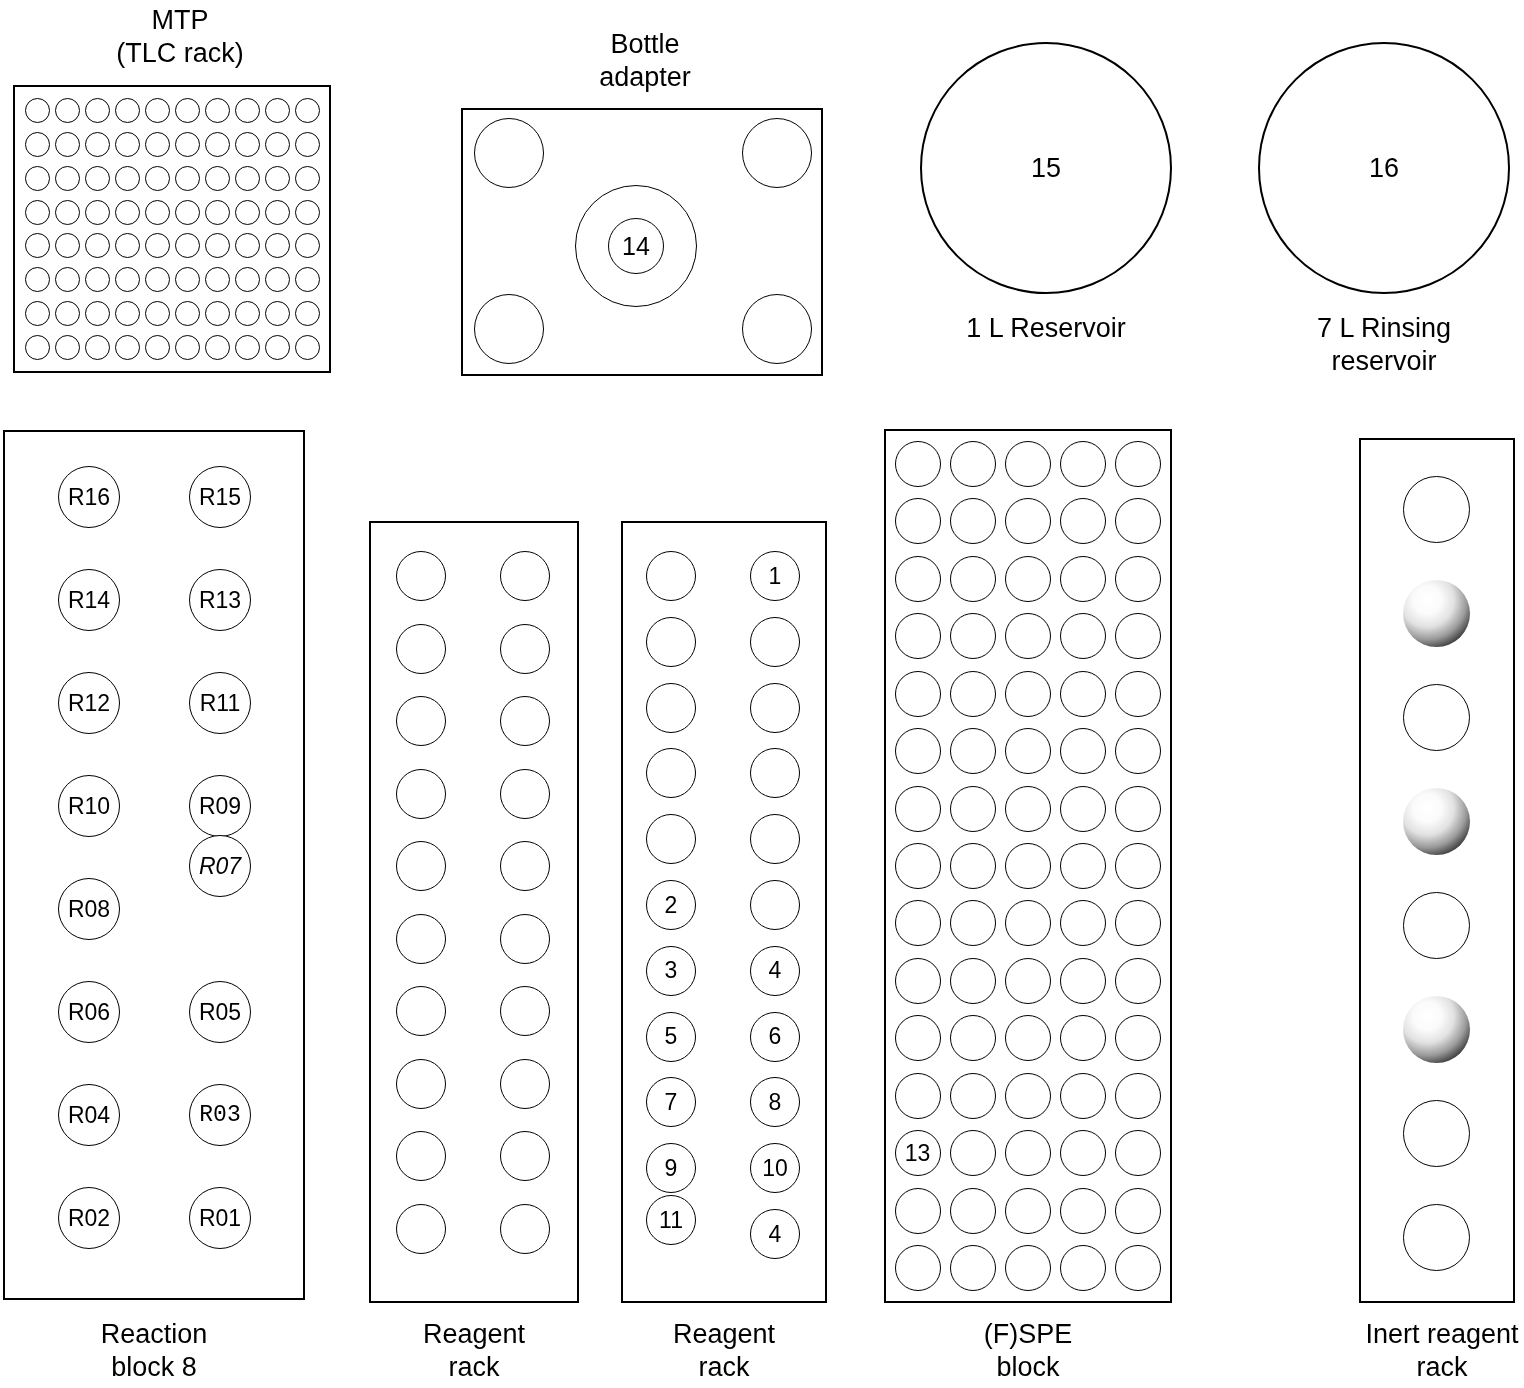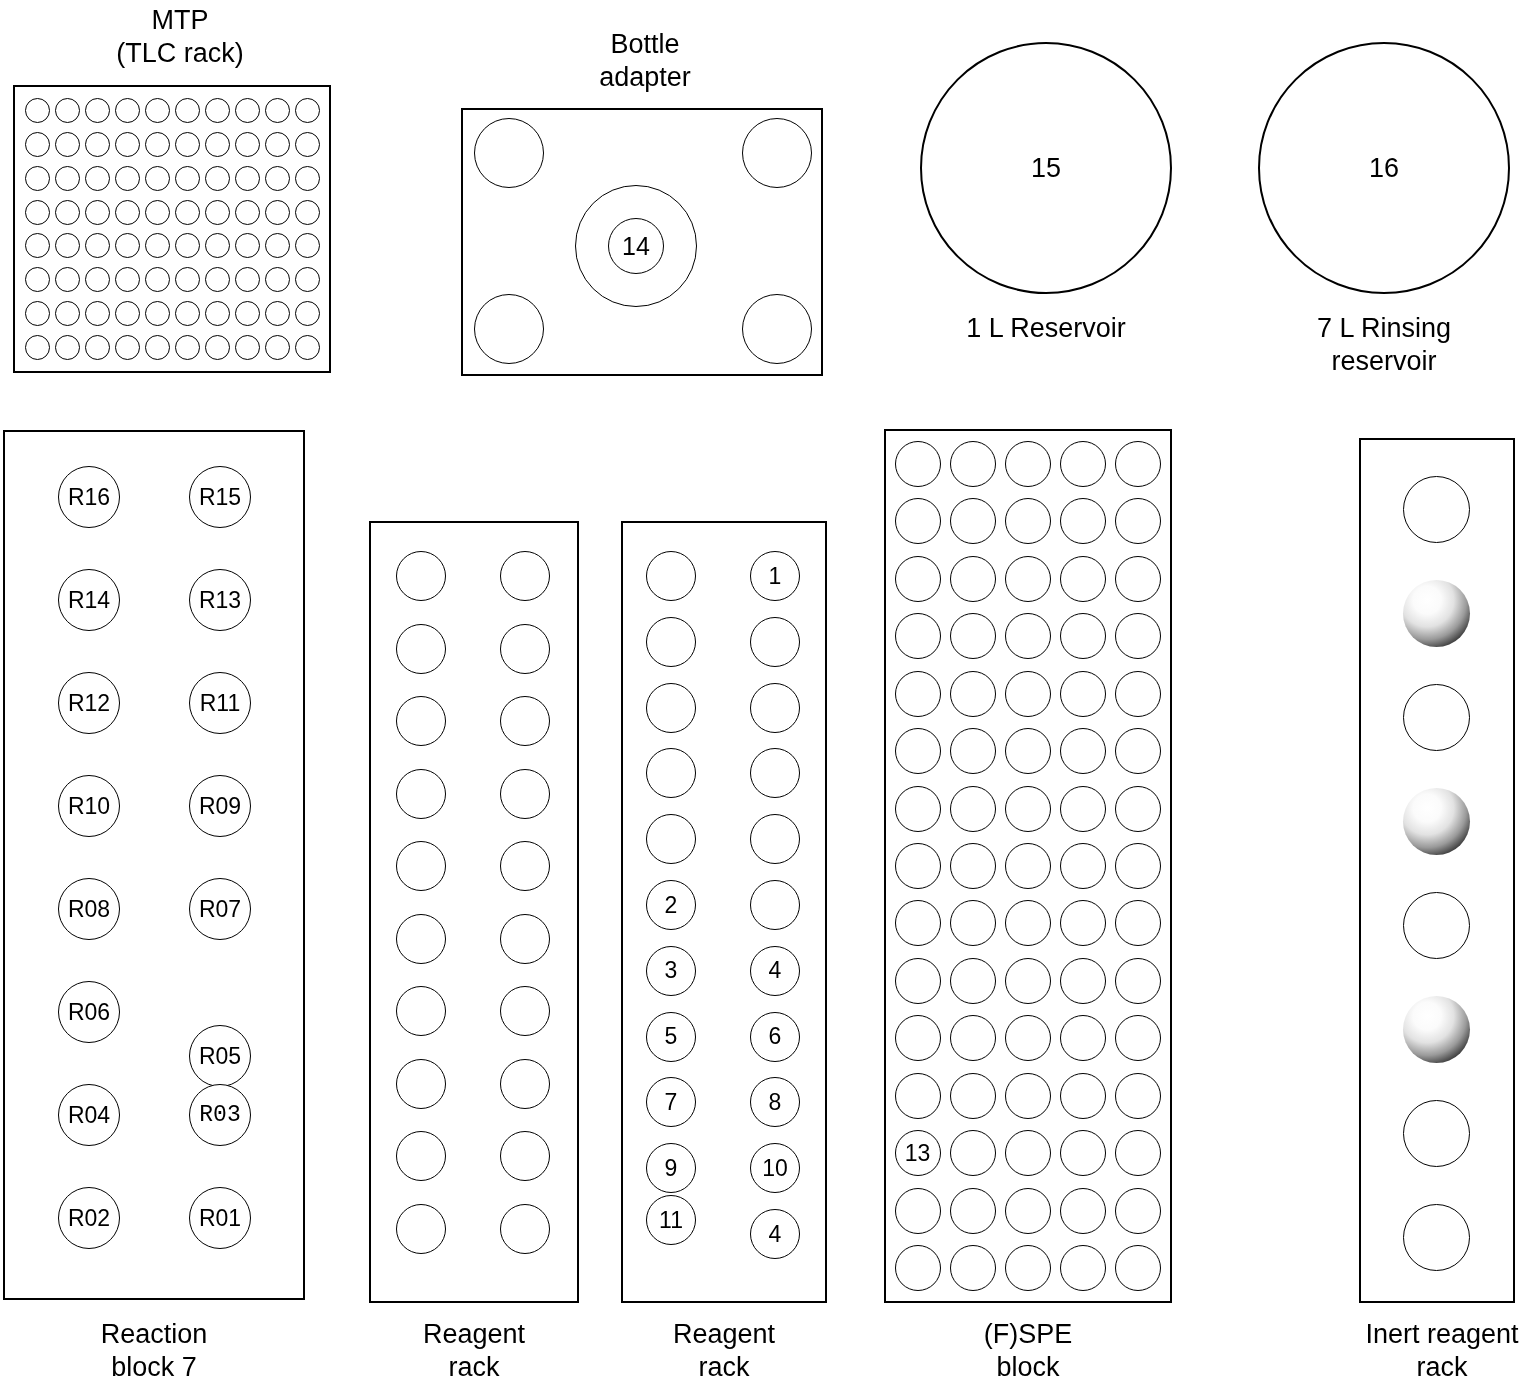--- a/index.html
+++ b/index.html
@@ -291,7 +291,7 @@
 <div class="well lbl small-lbl" style="left: 189px; top: 569px; width: 62px; height: 62px;">R13</div>
 <div class="well lbl small-lbl" style="left: 189px; top: 672px; width: 62px; height: 62px;">R11</div>
 <div class="well lbl small-lbl" style="left: 189px; top: 775px; width: 62px; height: 62px;">R09</div>
-<div class="well lbl small-lbl" style="left: 189px; top: 878px; width: 62px; height: 62px;">R07</div>
+<div class="well lbl small-lbl" style="left: 189px; top: 835px; width: 62px; height: 62px; font-style: italic;">R07</div>
 <div class="well lbl small-lbl" style="left: 189px; top: 1025px; width: 62px; height: 62px; text-align: right;">R05</div>
 <div class="well lbl small-lbl" style="left: 189px; top: 1084px; width: 62px; height: 62px; font-family: Liberation Mono, monospace;">R03</div>
 <div class="well lbl small-lbl" style="left: 189px; top: 1187px; width: 62px; height: 62px;">R01</div>

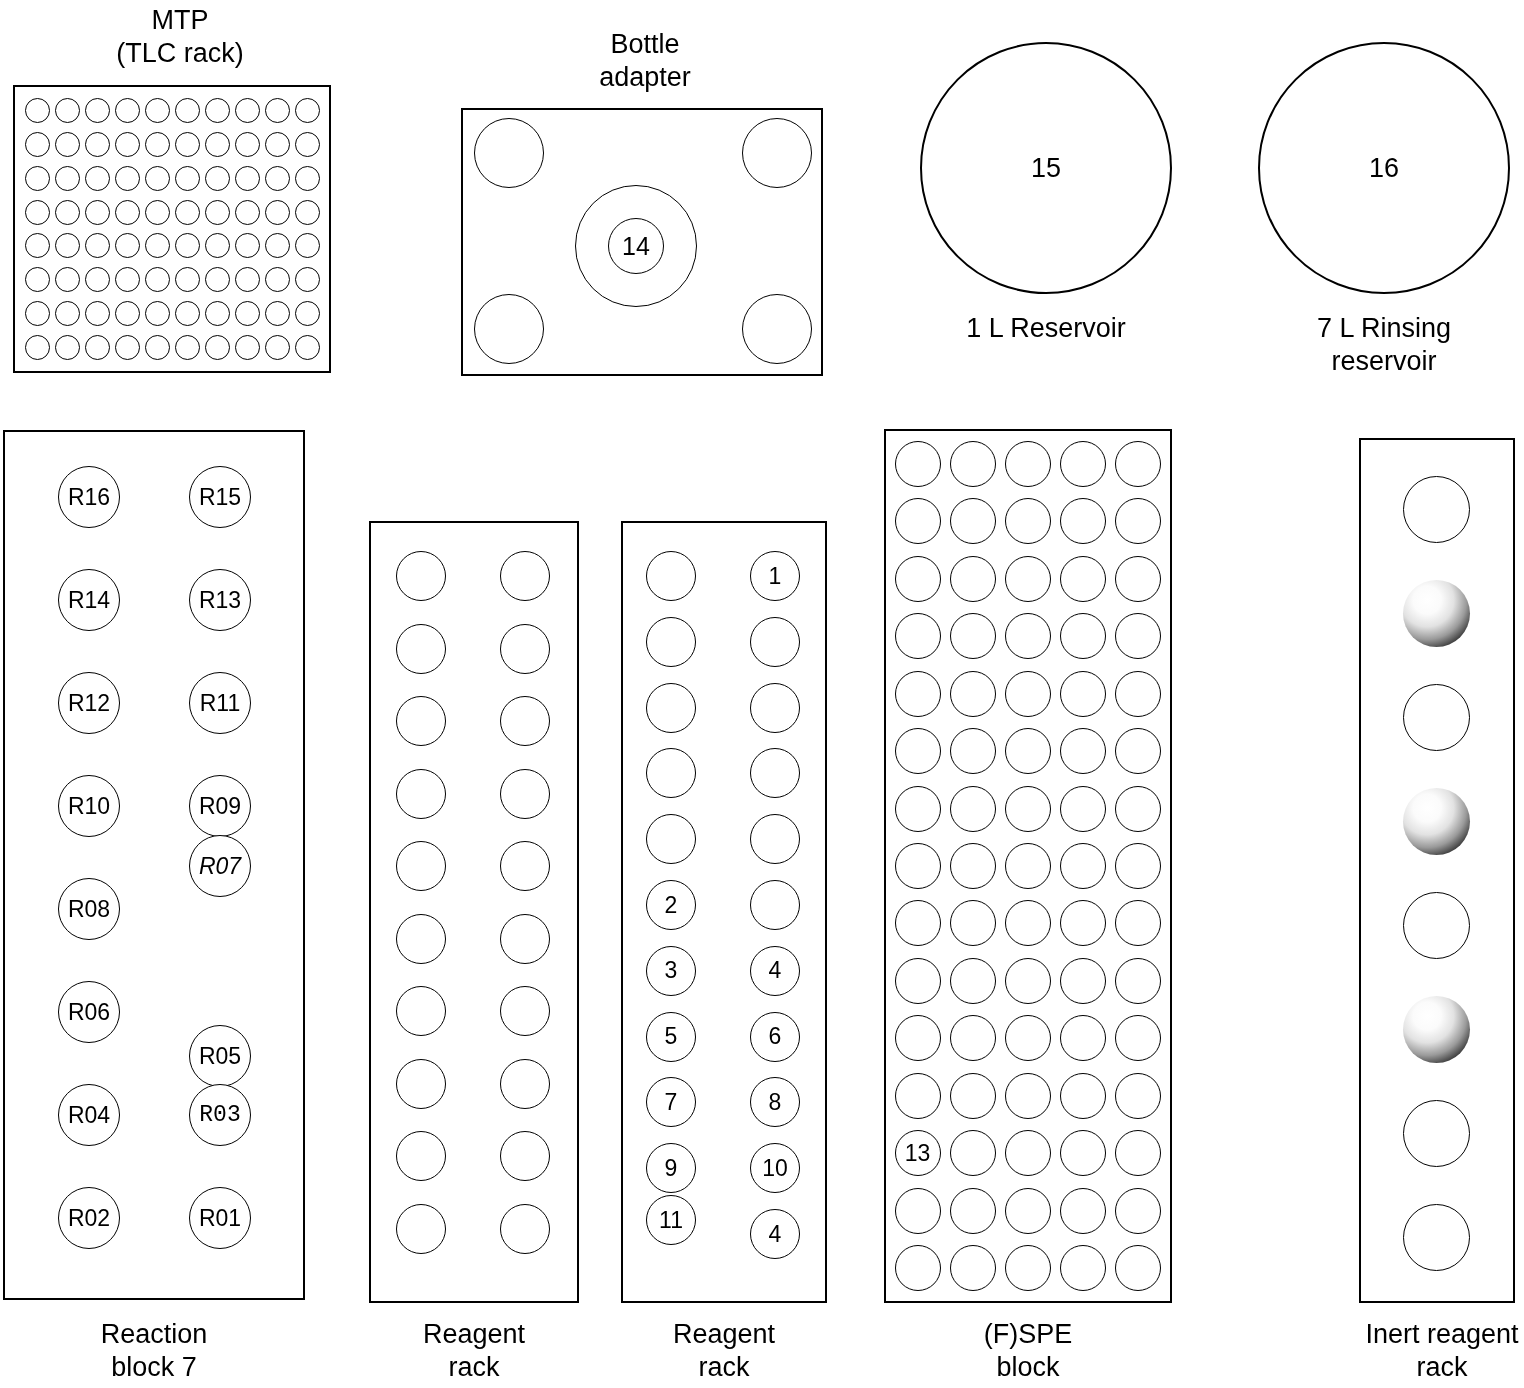--- a/index.html
+++ b/index.html
@@ -292,7 +292,7 @@
 <div class="well lbl small-lbl" style="left: 189px; top: 672px; width: 62px; height: 62px;">R11</div>
 <div class="well lbl small-lbl" style="left: 189px; top: 775px; width: 62px; height: 62px;">R09</div>
 <div class="well lbl small-lbl" style="left: 189px; top: 835px; width: 62px; height: 62px; font-style: italic;">R07</div>
-<div class="well lbl small-lbl" style="left: 189px; top: 1025px; width: 62px; height: 62px; text-align: right;">R05</div>
+<div class="well lbl small-lbl" style="left: 189px; top: 981px; width: 62px; height: 62px; text-align: right;">R05</div>
 <div class="well lbl small-lbl" style="left: 189px; top: 1084px; width: 62px; height: 62px; font-family: Liberation Mono, monospace;">R03</div>
 <div class="well lbl small-lbl" style="left: 189px; top: 1187px; width: 62px; height: 62px;">R01</div>
 <div class="well lbl small-lbl" style="left: 396px; top: 551px; width: 50px; height: 50px;"></div>

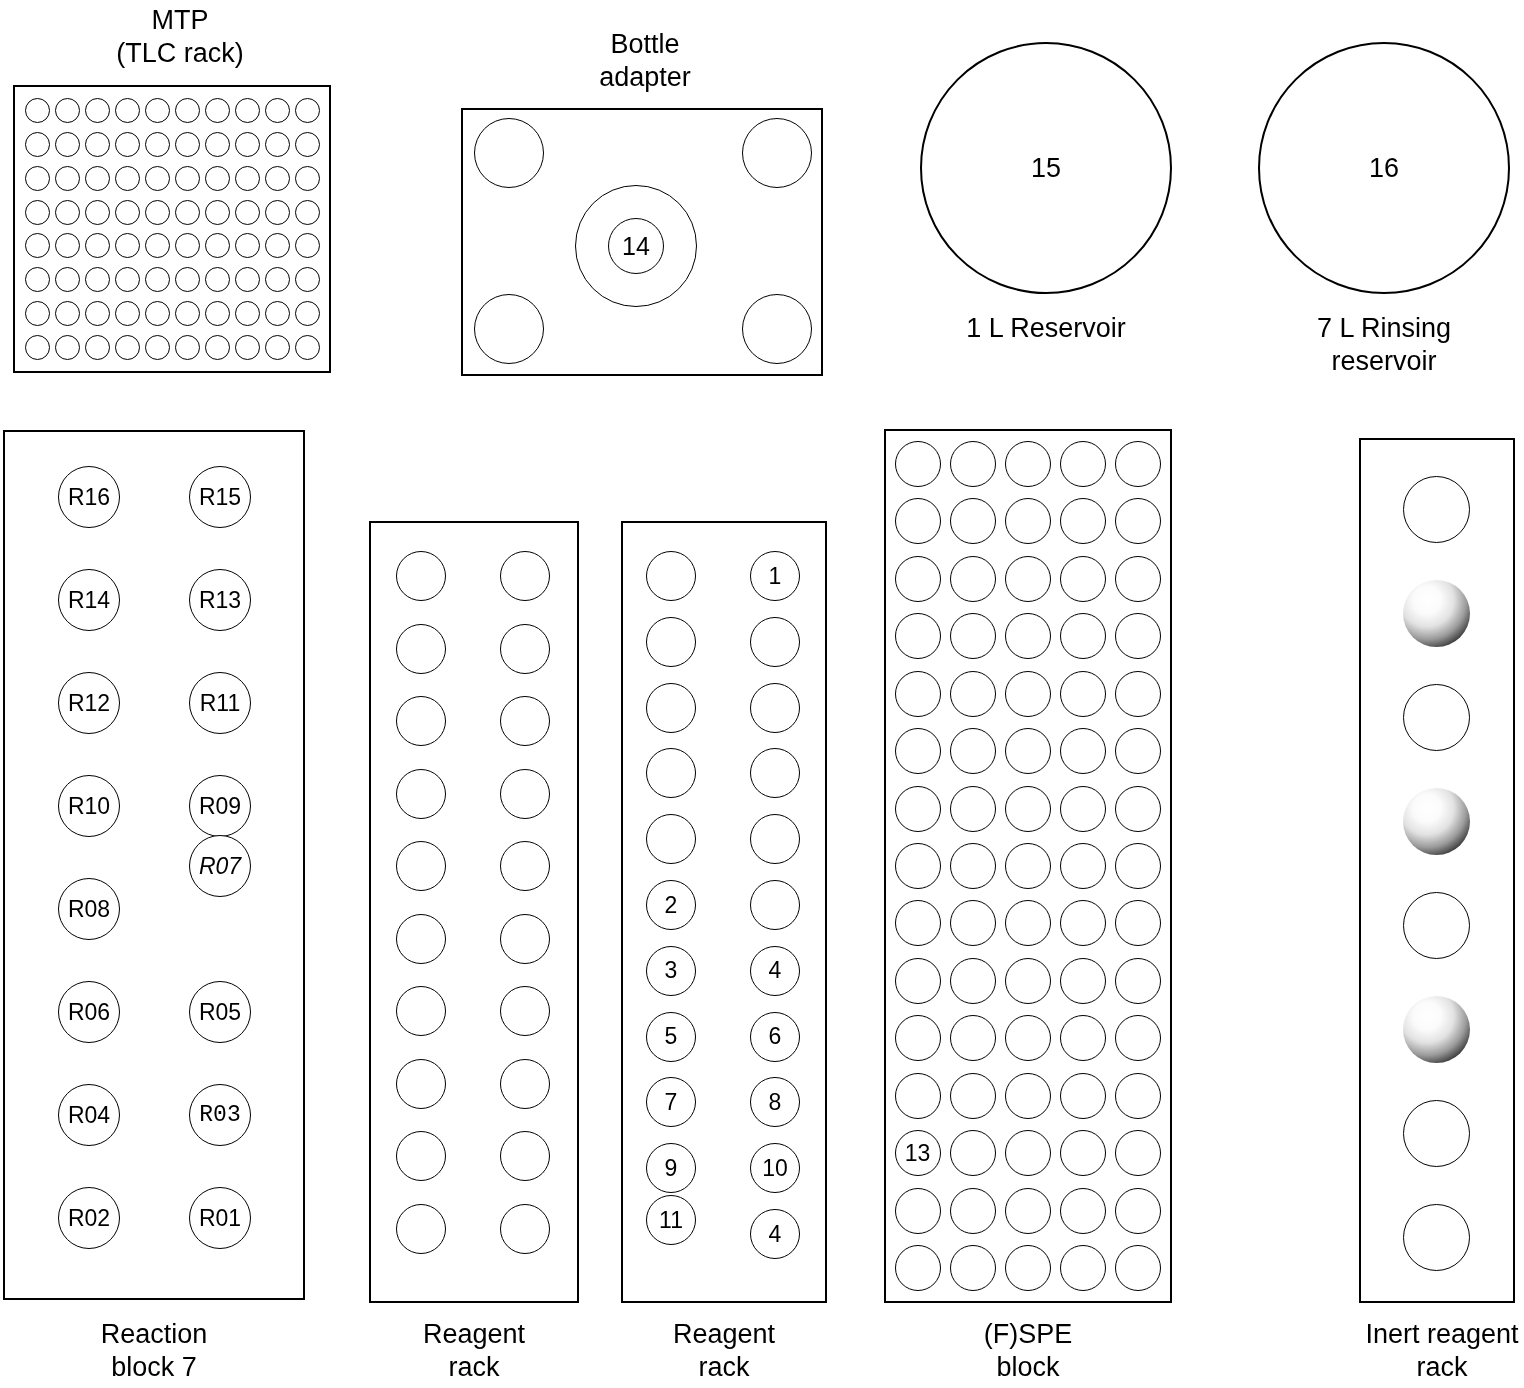--- a/index.html
+++ b/index.html
@@ -184,7 +184,7 @@
 <div class="box" style="left:3px; top:430px; width:302px; height:870px;"></div>
 <div id="reaction-left" class="abs" style="left:0; top:0; width:0; height:0;"></div>
 <div class="caption" style="left:34px; top:1318px; width:240px;">Reaction
-block 7</div>
+block 8</div>
 
 <div class="box" style="left:369px; top:521px; width:210px; height:782px;"></div>
 <div class="caption" style="left:354px; top:1318px; width:240px;">Reagent

